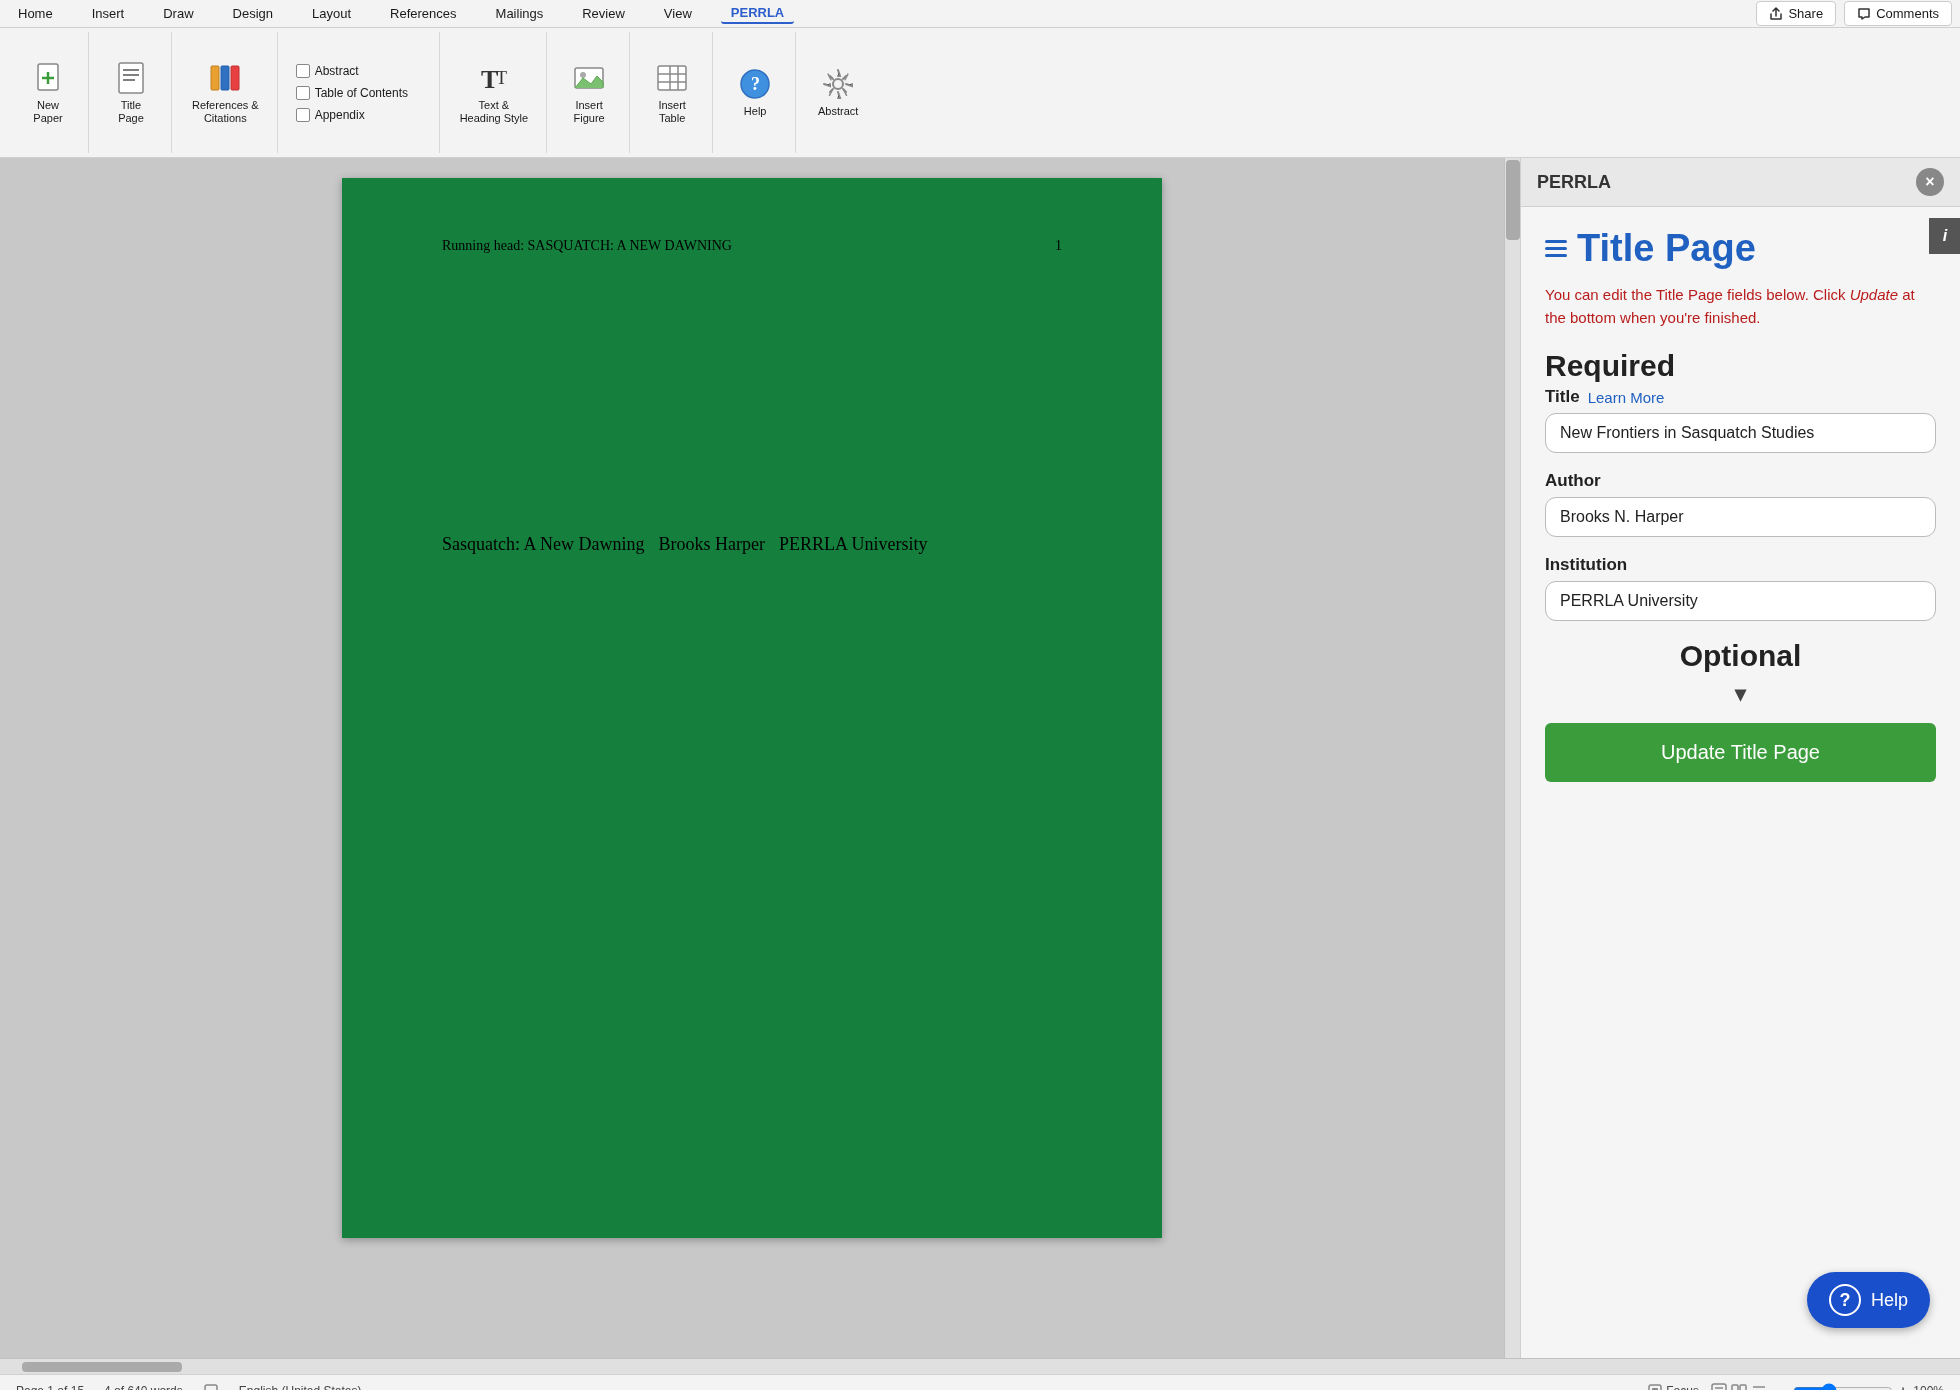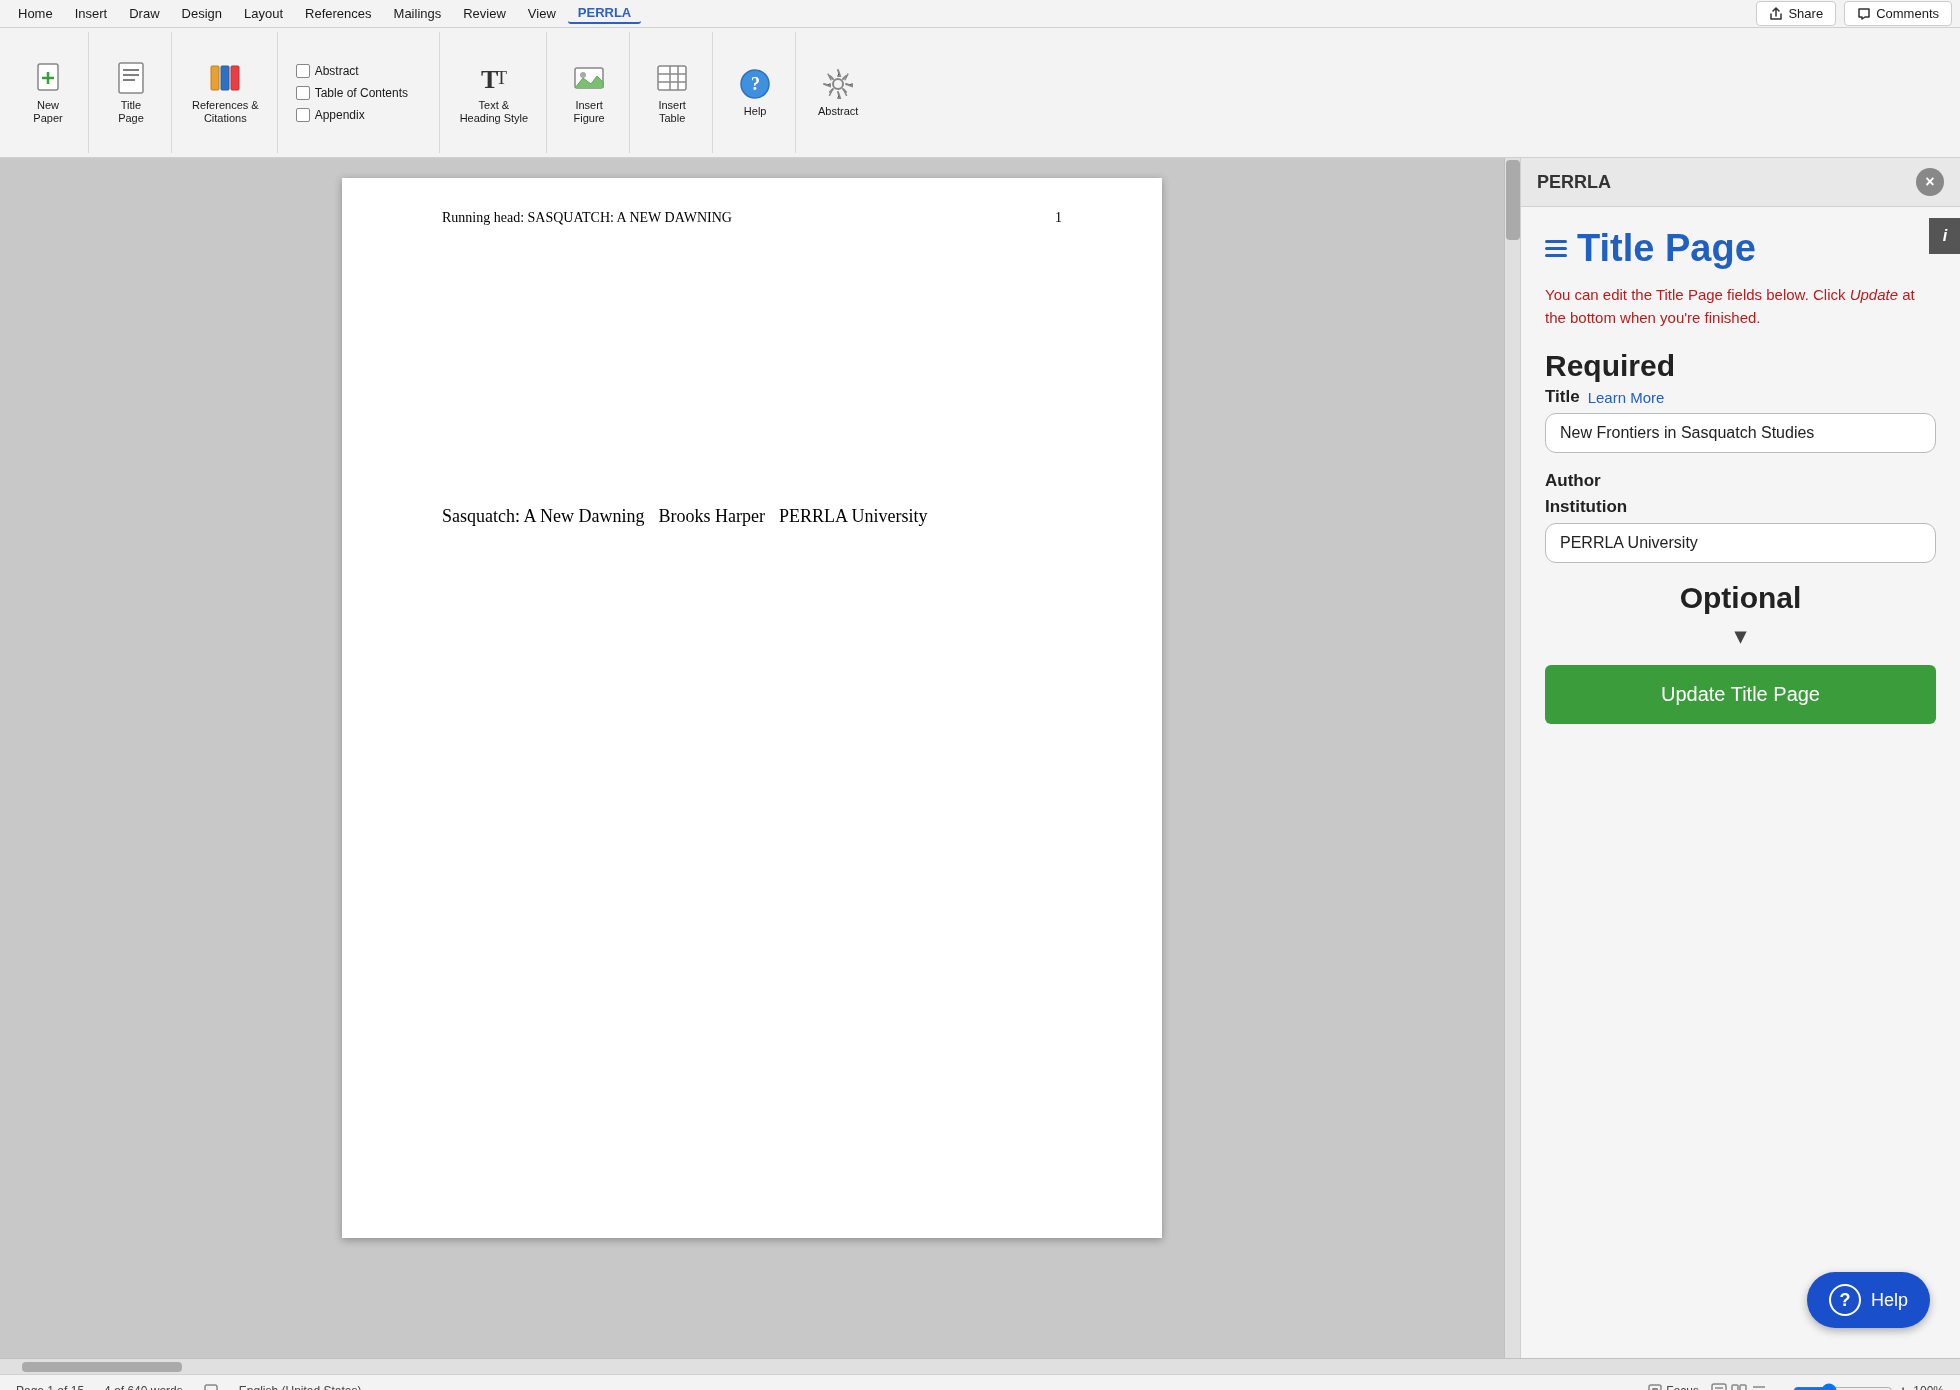--- a/index.html
+++ b/index.html
@@ -9,7 +9,7 @@
     .menubar {
       display: flex; align-items: center;
       background: #f3f3f3; border-bottom: 1px solid #d0d0d0;
-      height: 28px; padding: 0 8px; gap: 2px;
+      height: 28px; padding: 0 8px; gap: 19px;
     }
     .menubar-item {
       font-size: 13px; padding: 2px 10px; cursor: pointer; border-radius: 3px;

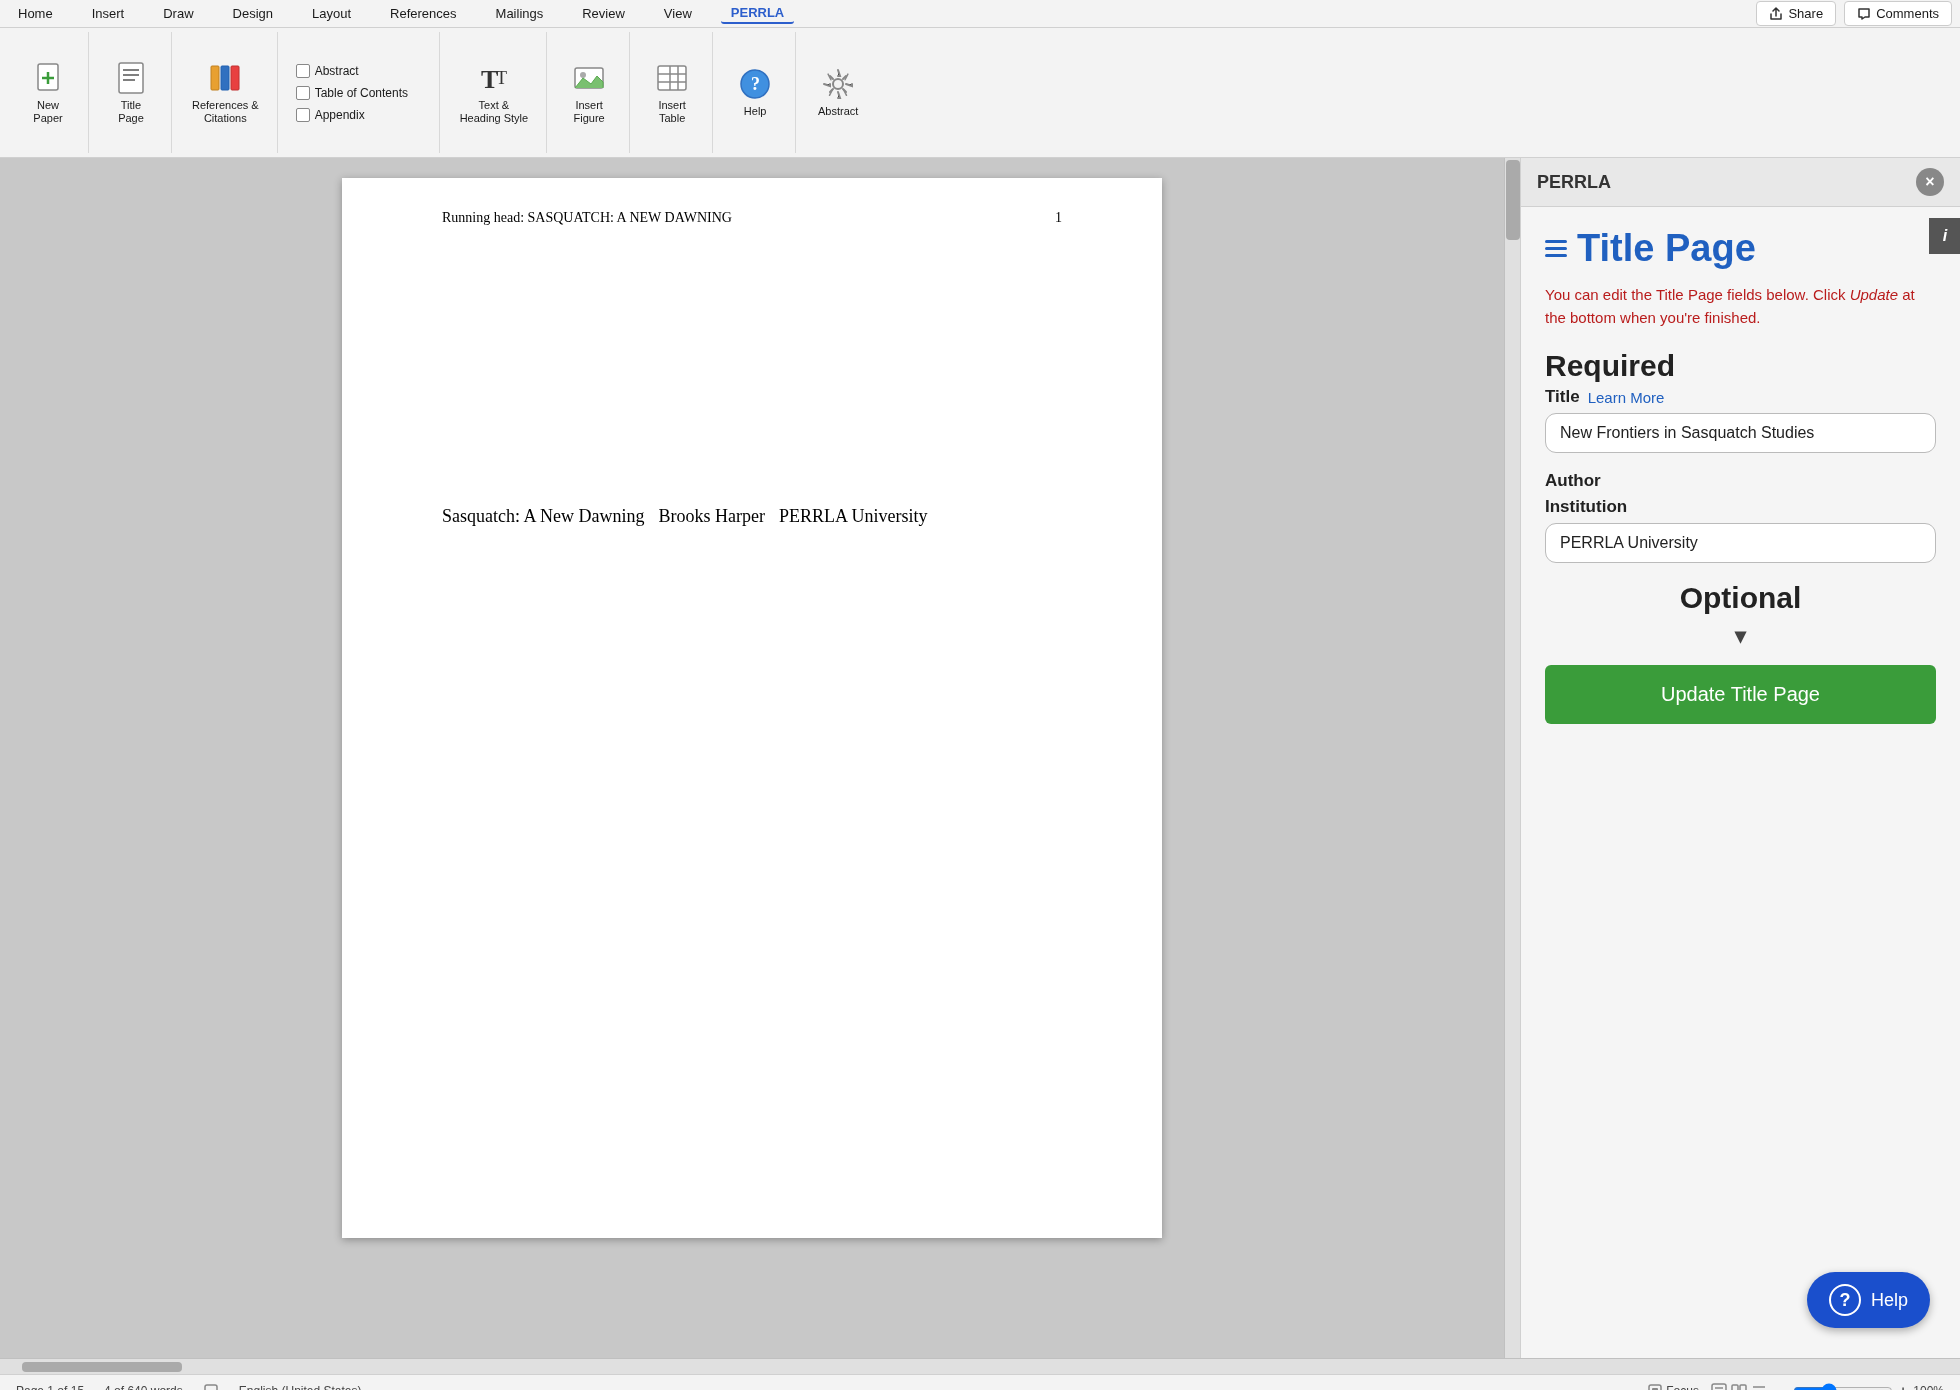--- a/index.html
+++ b/index.html
@@ -55,8 +55,8 @@
       flex: 1; background: #c8c8c8; overflow: auto; padding: 20px; display: flex; flex-direction: column; align-items: center;
     }
     .doc-page {
-      background: #ffffff; width: 820px; min-height: 1060px; box-shadow: 0 2px 8px rgba(0,0,0,0.3);
-      padding: 32px 100px; position: relative; font-family: 'Times New Roman', Times, serif;
+      background: #15803d; width: 820px; min-height: 1060px; box-shadow: 0 2px 8px rgba(0,0,0,0.3);
+      padding: 60px 100px; position: relative; font-family: 'Times New Roman', Times, serif;
     }
     .doc-running-head { font-size: 14px; display: flex; justify-content: space-between; margin-bottom: 0; }
     .doc-page-num { font-size: 14px; }

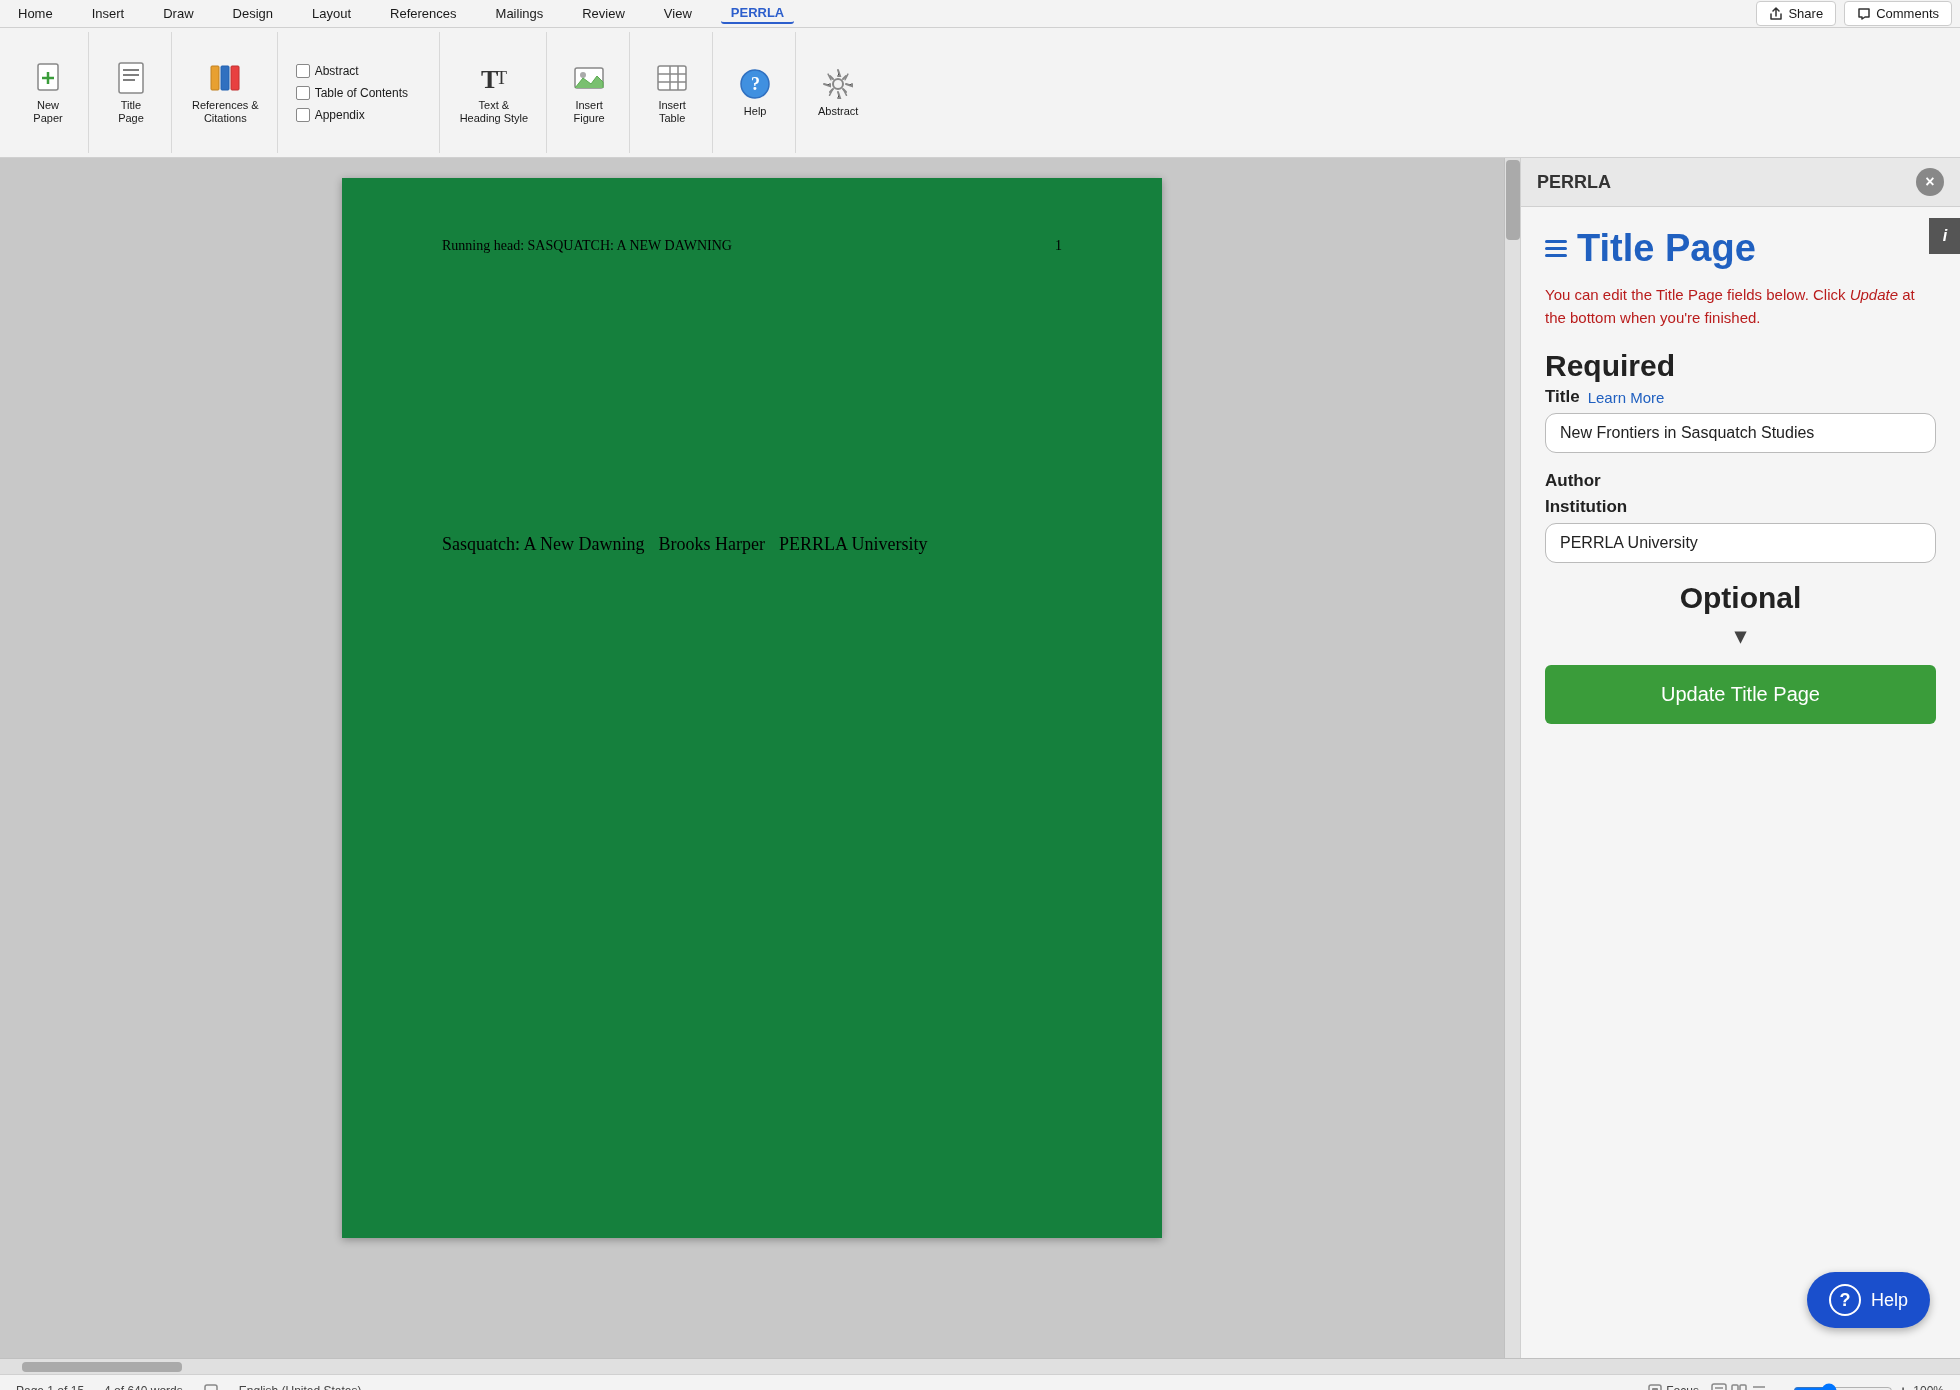--- a/index.html
+++ b/index.html
@@ -364,6 +364,7 @@
       <input class="field-input" type="text" value="New Frontiers in Sasquatch Studies" style="">
 
       <div class="field-label">Author</div>
+      <input class="field-input" type="text" value="Brooks N. Harper" style="">
 
       <div class="field-label">Institution</div>
       <input class="field-input" type="text" value="PERRLA University" style="">

